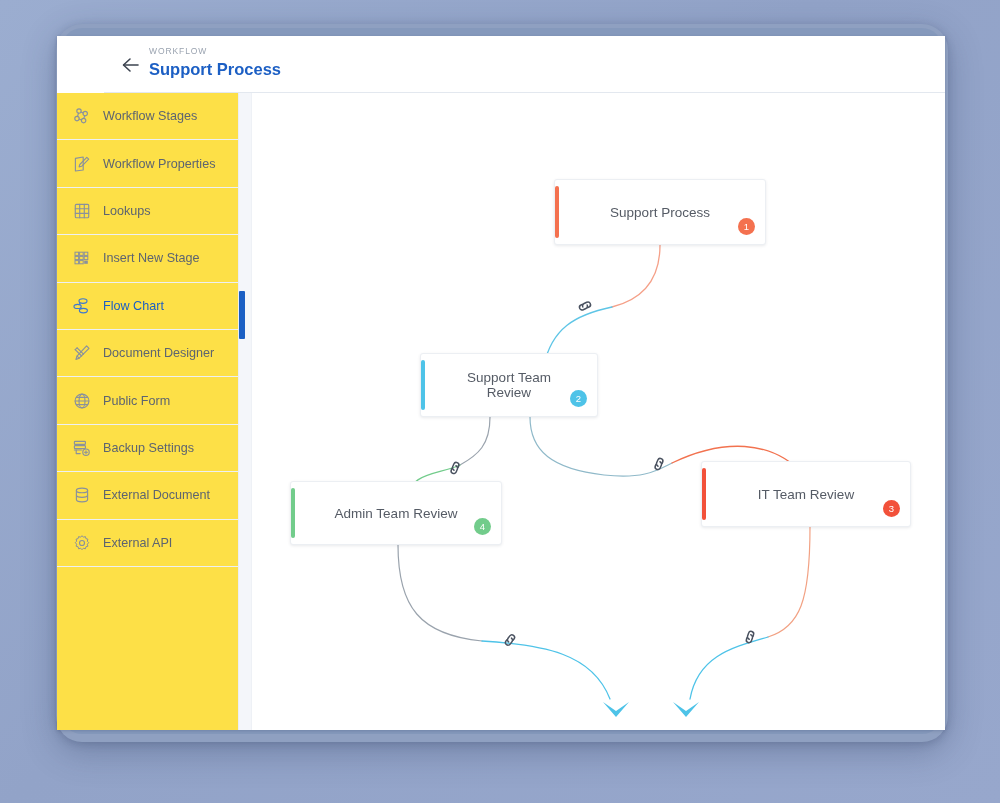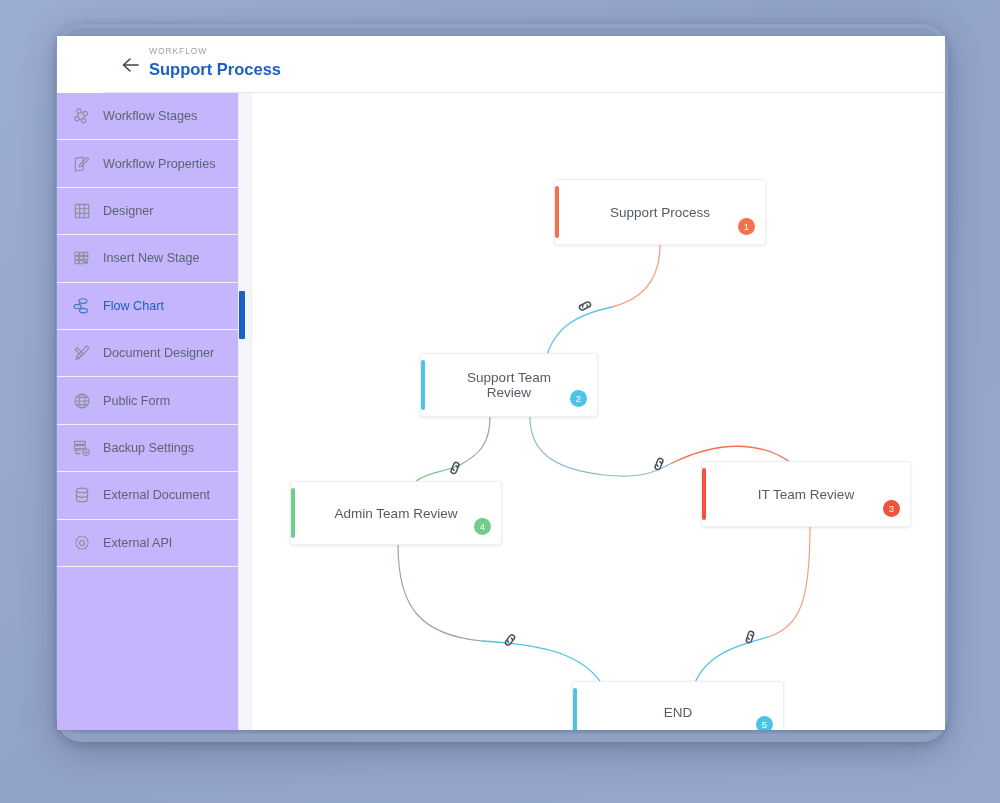--- a/index.html
+++ b/index.html
@@ -52,7 +52,7 @@
 
   
   .body{position:absolute;left:0;top:57px;width:888px;height:637px;display:flex;}
-  .sidebar{width:181px;height:637px;background:#c4b5fd;position:relative;}
+  .sidebar{width:181px;height:637px;background:#fde047;position:relative;}
   .gutter{width:12px;height:637px;background:#f4f6fa;border-left:1px solid #eaeef4;border-right:1px solid #eef1f6;}
   .canvas{flex:1;height:637px;background:#ffffff;position:relative;overflow:hidden;}
 

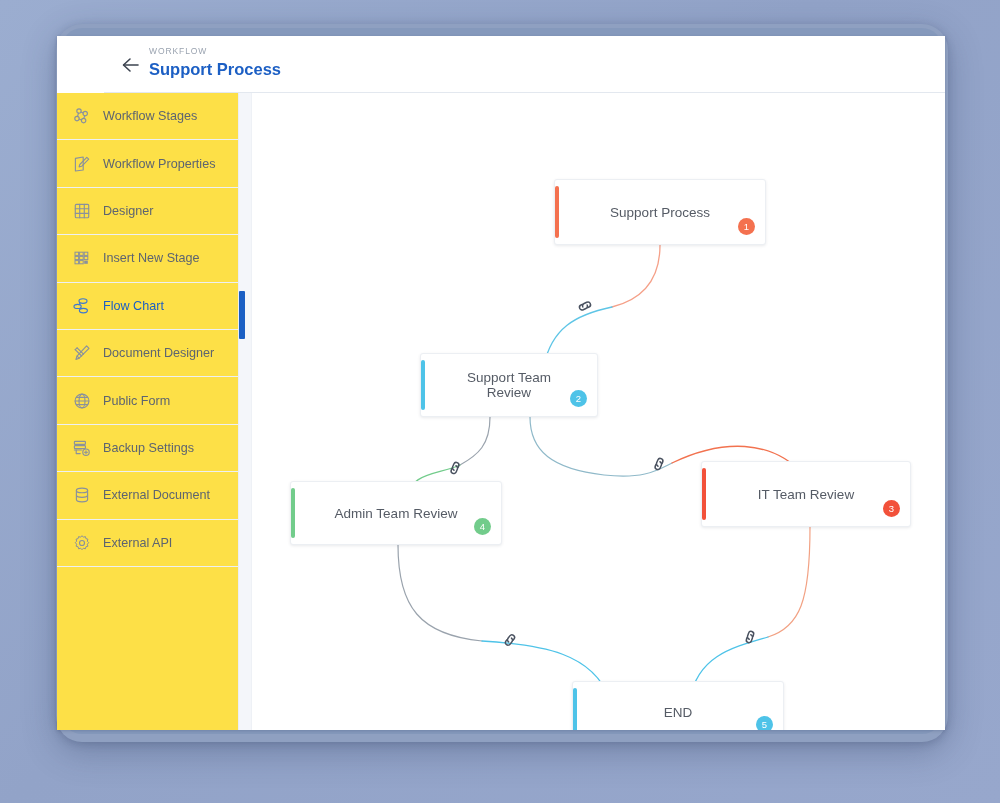--- a/index.html
+++ b/index.html
@@ -150,7 +150,7 @@
                 <path d="M3.3 7.7 H16.7 M3.3 12.3 H16.7 M7.7 3.3 V16.7 M12.3 3.3 V16.7" fill="none" stroke="#8a919c" stroke-width="1.15" stroke-linecap="round" stroke-linejoin="round"></path>
               </svg>
             </span>
-            <span class="lbl">Designer</span>
+            <span class="lbl">Lookups</span>
           </div>
           <div class="nav-item">
             <span class="ic">

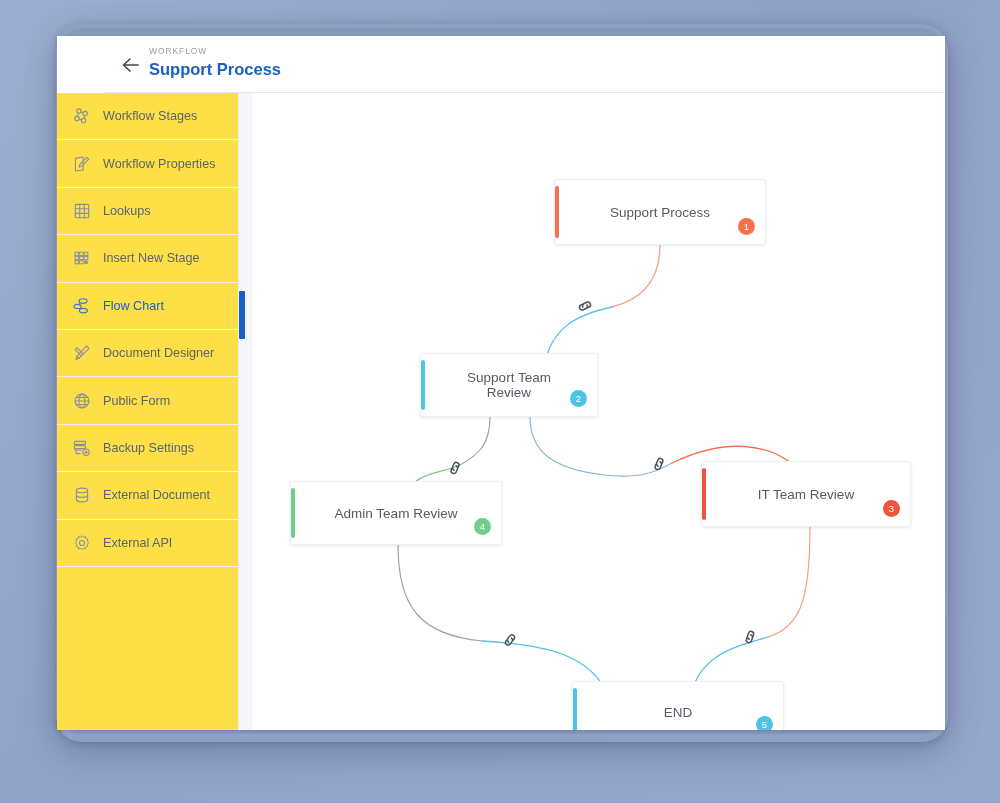--- a/index.html
+++ b/index.html
@@ -278,11 +278,6 @@
             <span class="ttl">Admin Team Review</span>
             <span class="badge" style="background:#72cc8b">4</span>
           </div>
-          <div class="node" style="left: 320px; top: 588px; width: 212px; height: 62px;">
-            <span class="bar" style="background:#4ec3e8"></span>
-            <span class="ttl">END</span>
-            <span class="badge" style="background:#4ec3e8">5</span>
-          </div>
           <span class="linkicon" style="left: 323px; top: 203px; transform: rotate(20deg);"><svg width="20" height="20" viewBox="0 0 20 20">
               <g fill="none" stroke="#4a5260" stroke-width="1.5" stroke-linecap="round">
                 <path d="M8.3 11.7 a2.6 2.6 0 0 1 0-3.7 l2.1-2.1 a2.6 2.6 0 0 1 3.7 3.7 l-1 1"></path>

